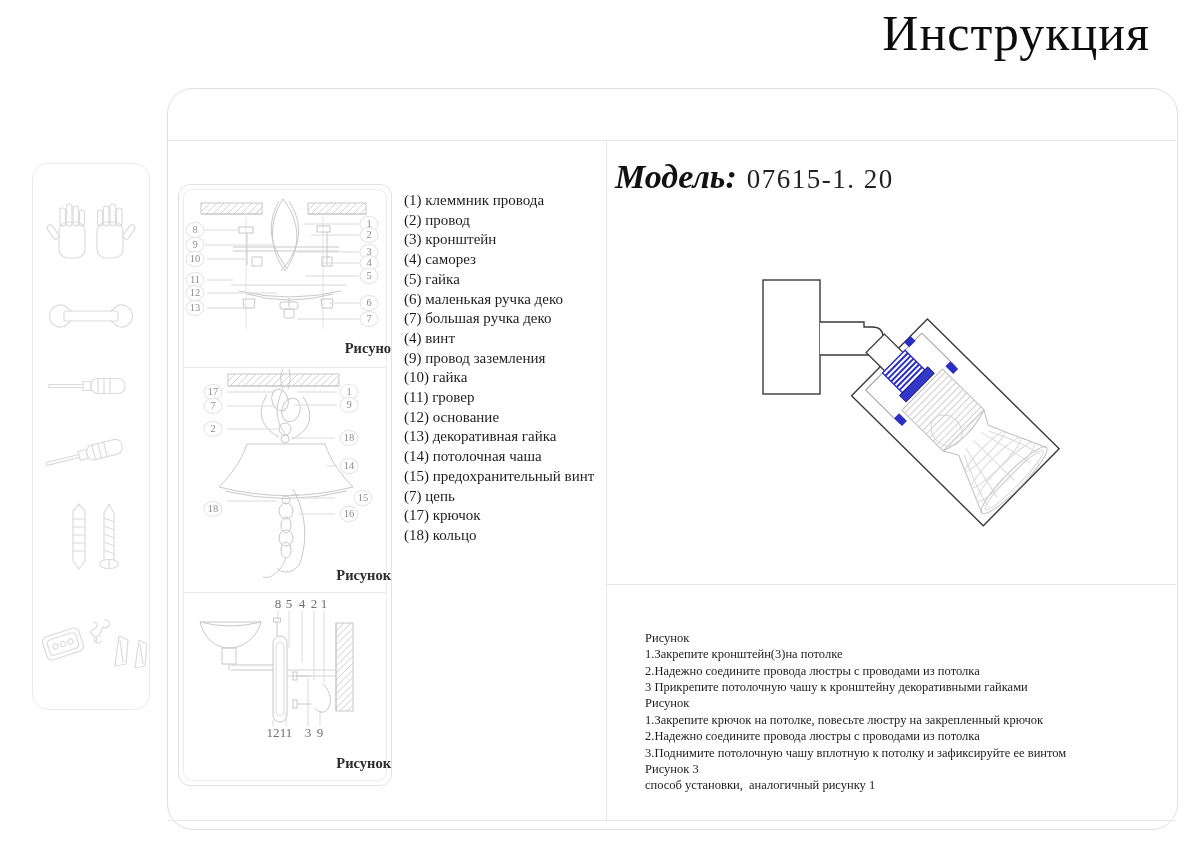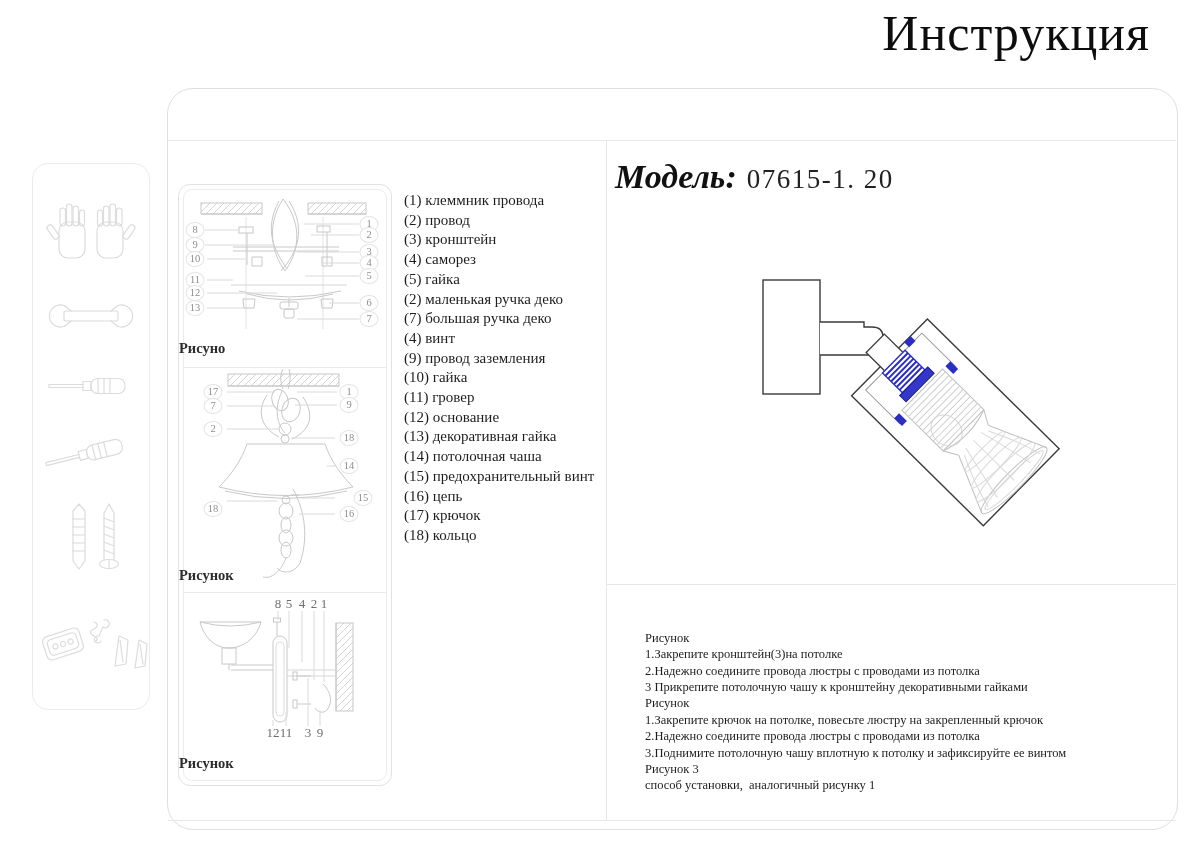--- a/index.html
+++ b/index.html
@@ -306,7 +306,7 @@
     <div class="part-item">(3) кронштейн</div>
     <div class="part-item">(4) саморез</div>
     <div class="part-item">(5) гайка</div>
-    <div class="part-item">(2) маленькая ручка деко</div>
+    <div class="part-item">(6) маленькая ручка деко</div>
     <div class="part-item">(7) большая ручка деко</div>
     <div class="part-item">(4) винт</div>
     <div class="part-item">(9) провод заземления</div>

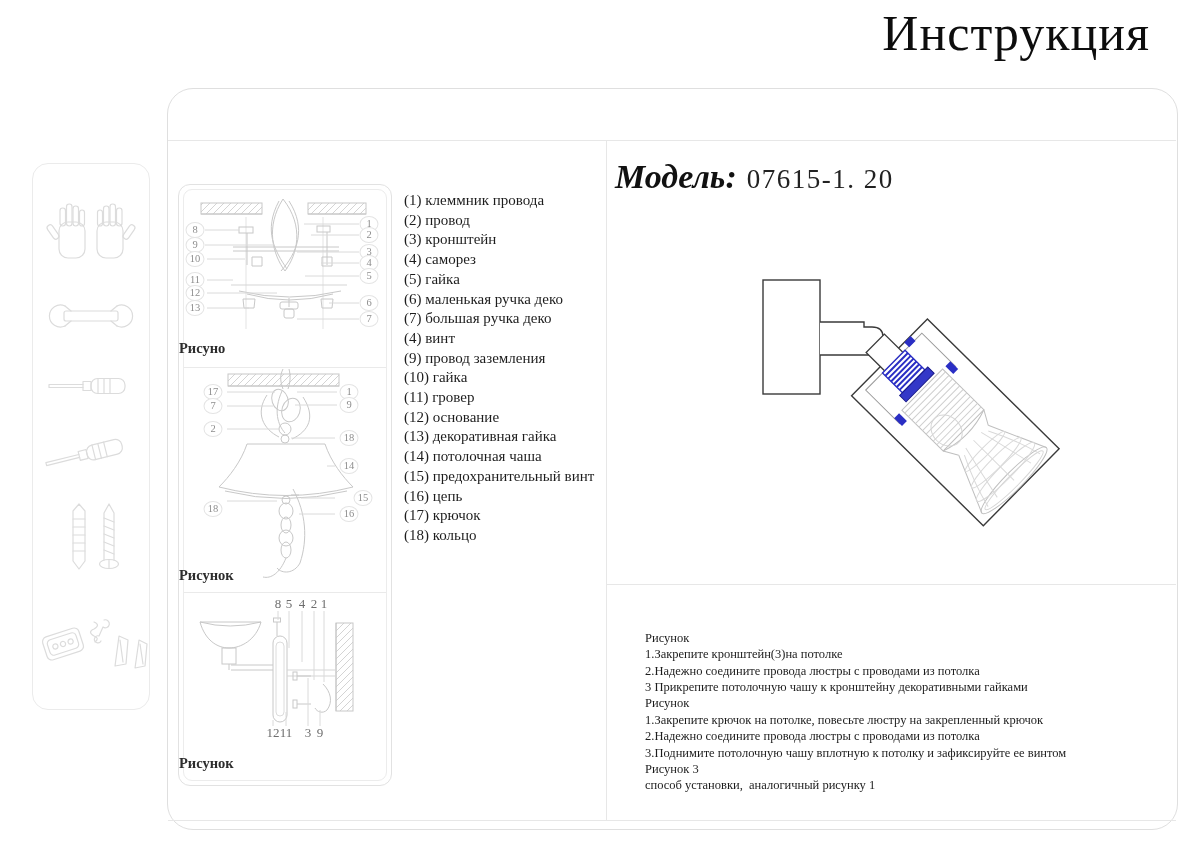--- a/index.html
+++ b/index.html
@@ -27,7 +27,7 @@
   .fig-inner{position:absolute;left:4px;top:4px;right:4px;bottom:4px;
              border:1px solid #ececec;border-radius:9px;}
   .fig-sep{position:absolute;left:5px;right:5px;height:1px;background:#eaeaea;}
-  .fig-caption{position:absolute;left:0;width:100%;text-align:left;
+  .fig-caption{position:absolute;left:0;width:100%;text-align:right;
                font-size:14.5px;font-weight:700;color:#2c2c2c;}
   .co{position:absolute;transform:translate(-50%,-50%);font-size:10.5px;color:#8e8e8e;
       border:1px solid #e4e4e4;border-radius:50%;min-width:13px;height:14px;

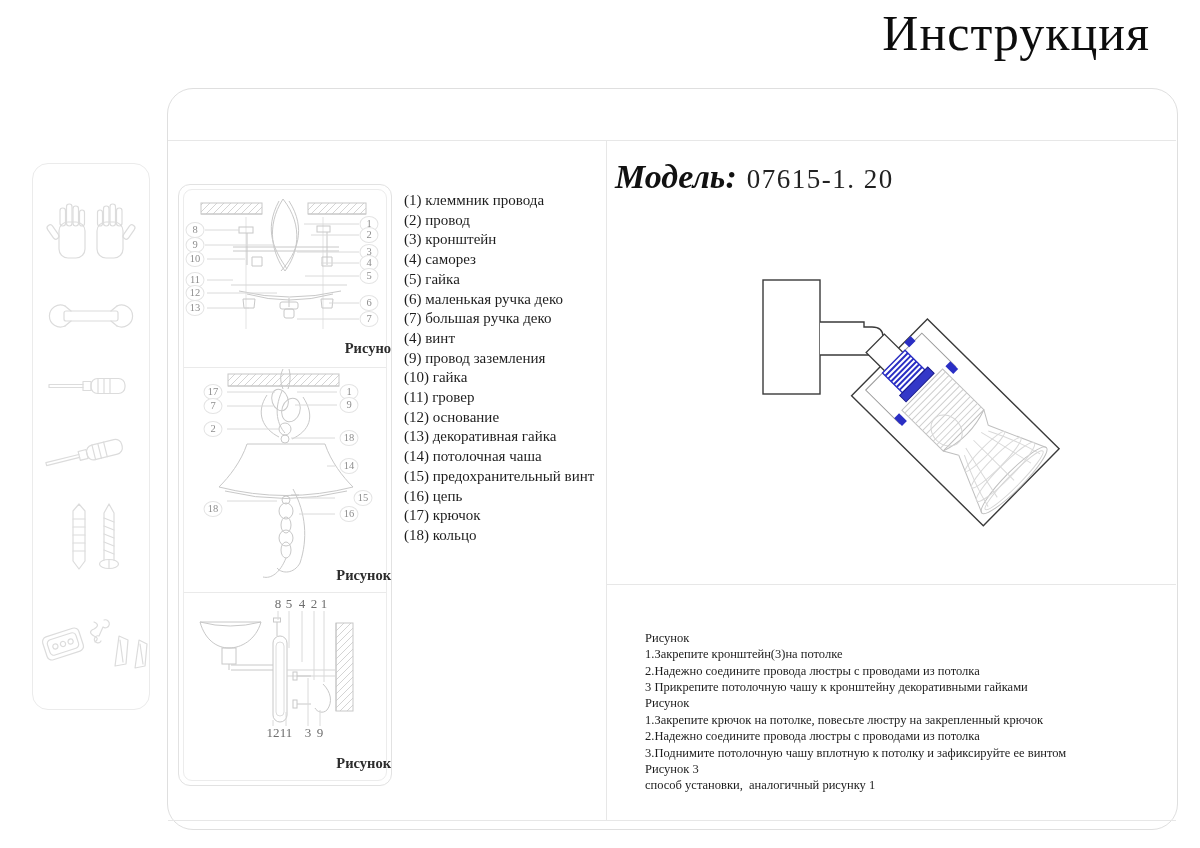--- a/index.html
+++ b/index.html
@@ -316,7 +316,7 @@
     <div class="part-item">(13) декоративная гайка</div>
     <div class="part-item">(14) потолочная чаша</div>
     <div class="part-item">(15) предохранительный винт</div>
-    <div class="part-item">(16) цепь</div>
+    <div class="part-item">(7) цепь</div>
     <div class="part-item">(17) крючок</div>
     <div class="part-item">(18) кольцо</div>
   </div>

